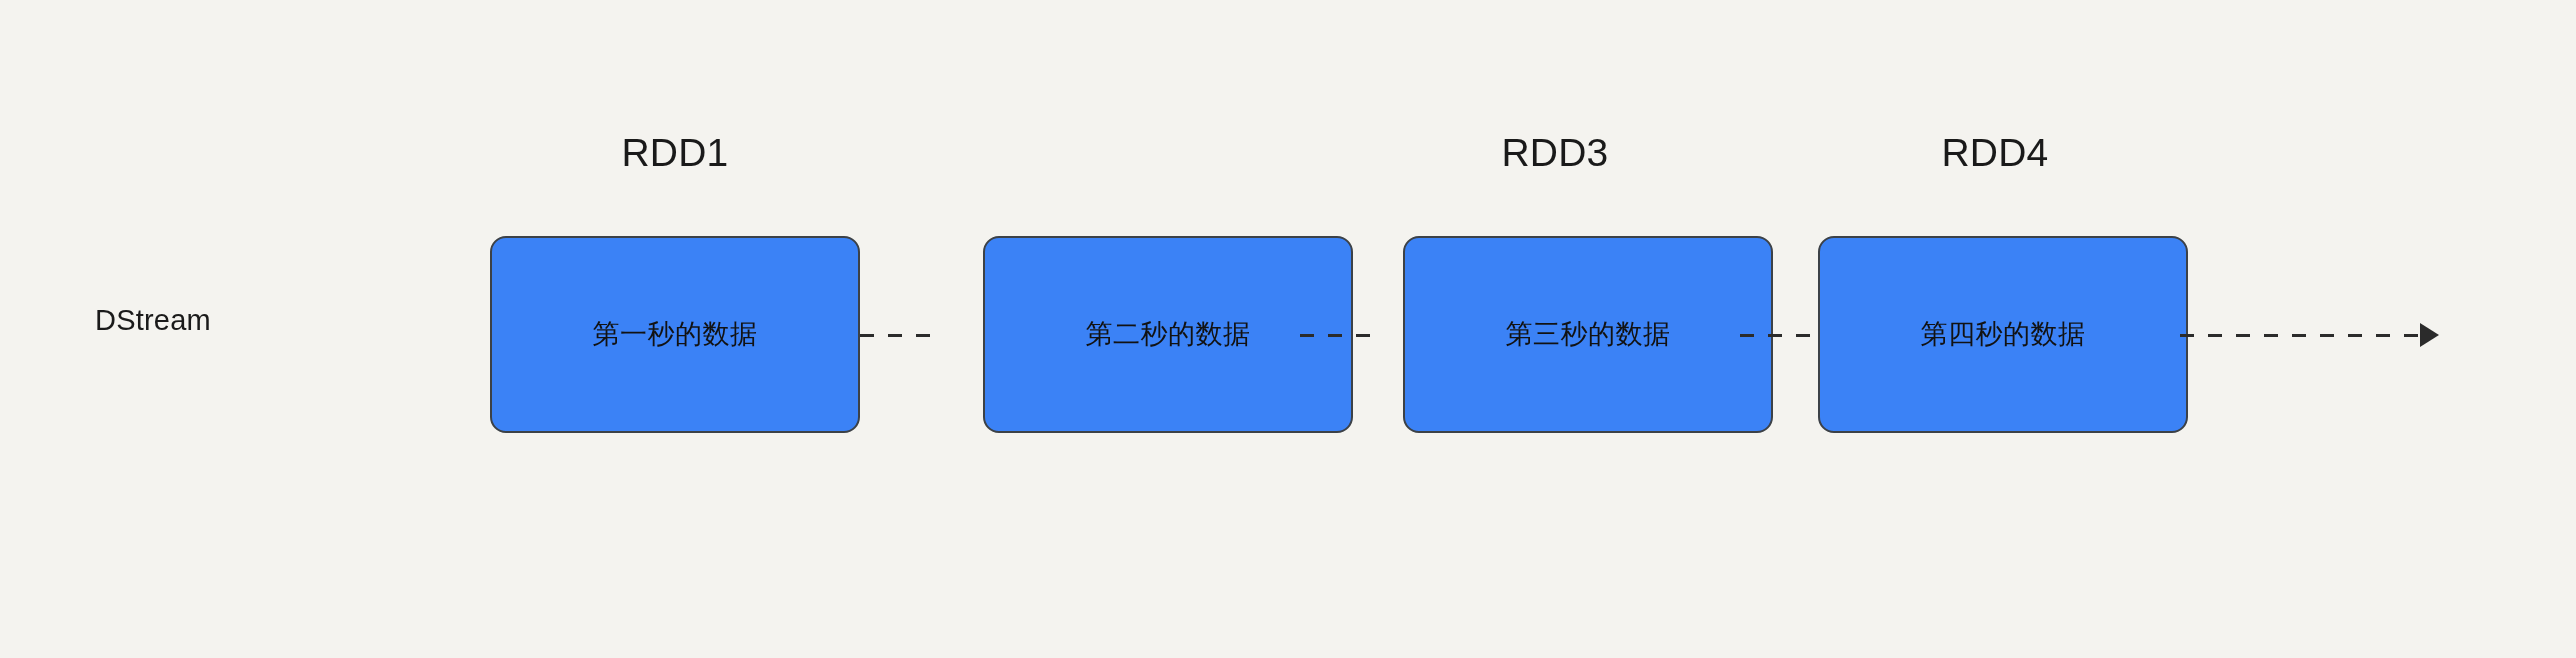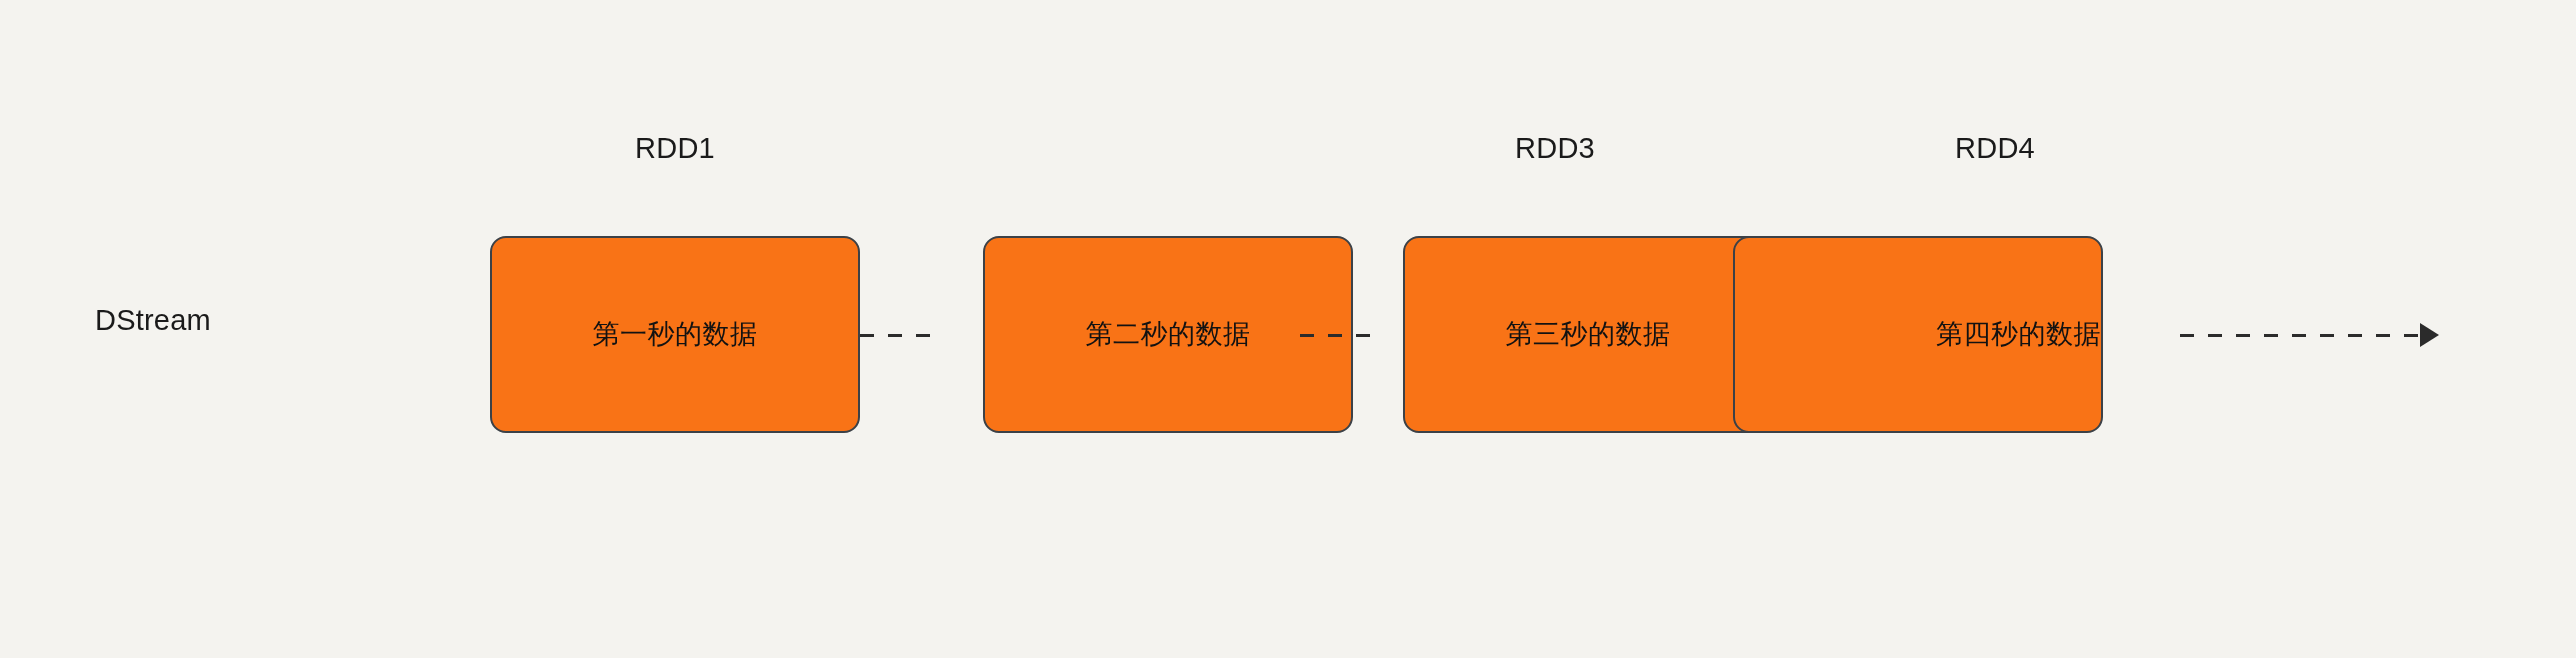--- a/index.html
+++ b/index.html
@@ -39,7 +39,7 @@
     top: 133px;
     width: 370px;
     text-align: center;
-    font-size: 29px;
+    font-size: 39px;
     line-height: 1.05;
     color: #1a1a1a;
     letter-spacing: 0.2px;

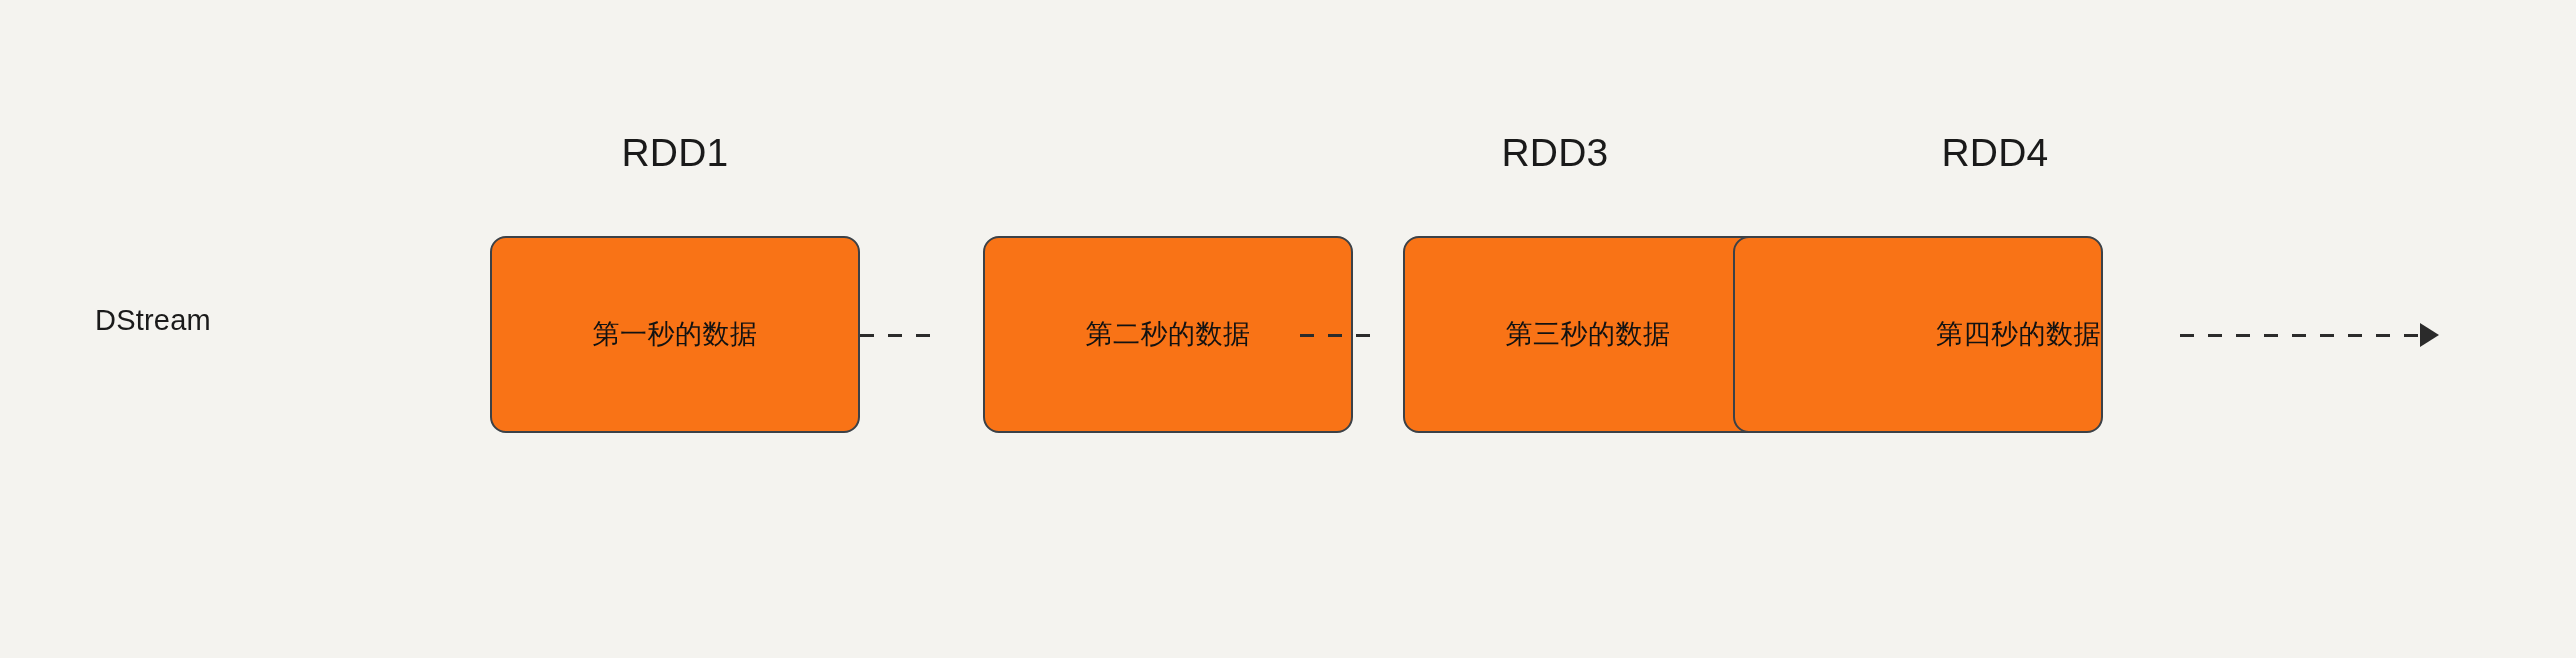--- a/index.html
+++ b/index.html
@@ -53,7 +53,7 @@
     width: 370px;
     height: 197px;
     box-sizing: border-box;
-    background: #f97316;
+    background: #3b82f6;
     border: 2.7px solid #3c4147;
     border-radius: 16px;
     display: flex;

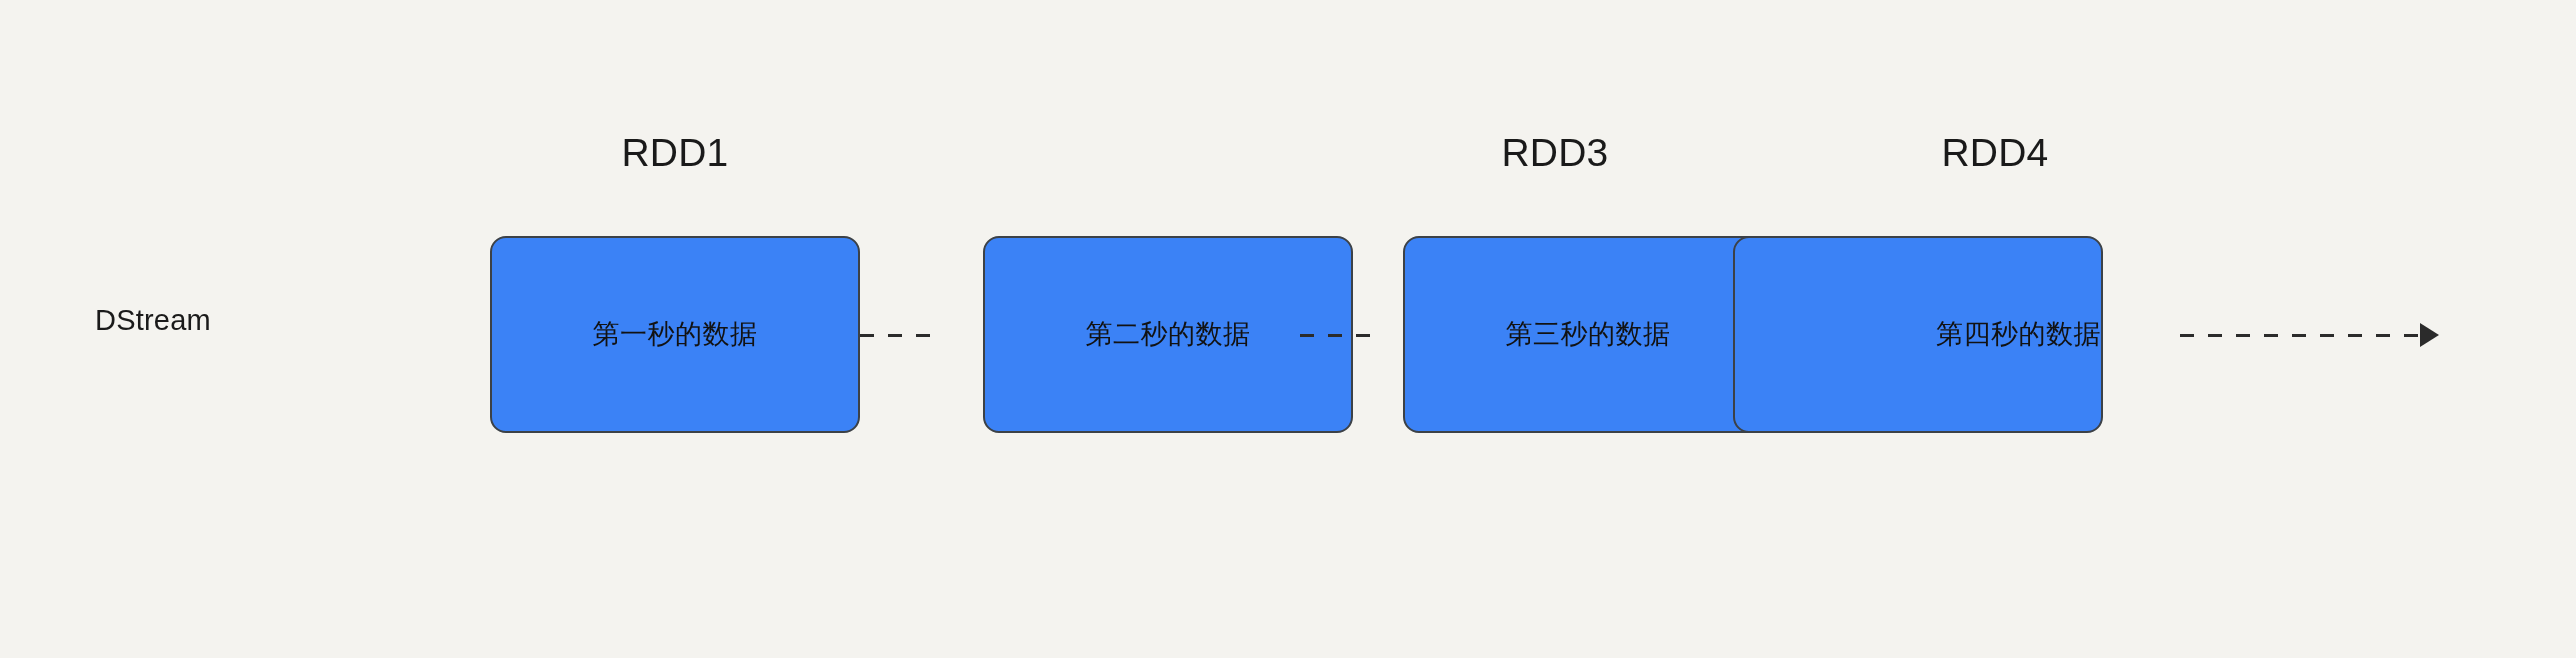--- a/index.html
+++ b/index.html
@@ -125,7 +125,7 @@
   <div class="connector" style="left:1740px; width:70px;"></div>
 
   <div class="rdd-label" style="left:1810px;">RDD4</div>
-  <div class="rdd-box" style="left:1733px;justify-content:flex-end;">
+  <div class="rdd-box" style="left:1818px;">
     <span class="rdd-box-text">第四秒的数据</span>
   </div>
 

